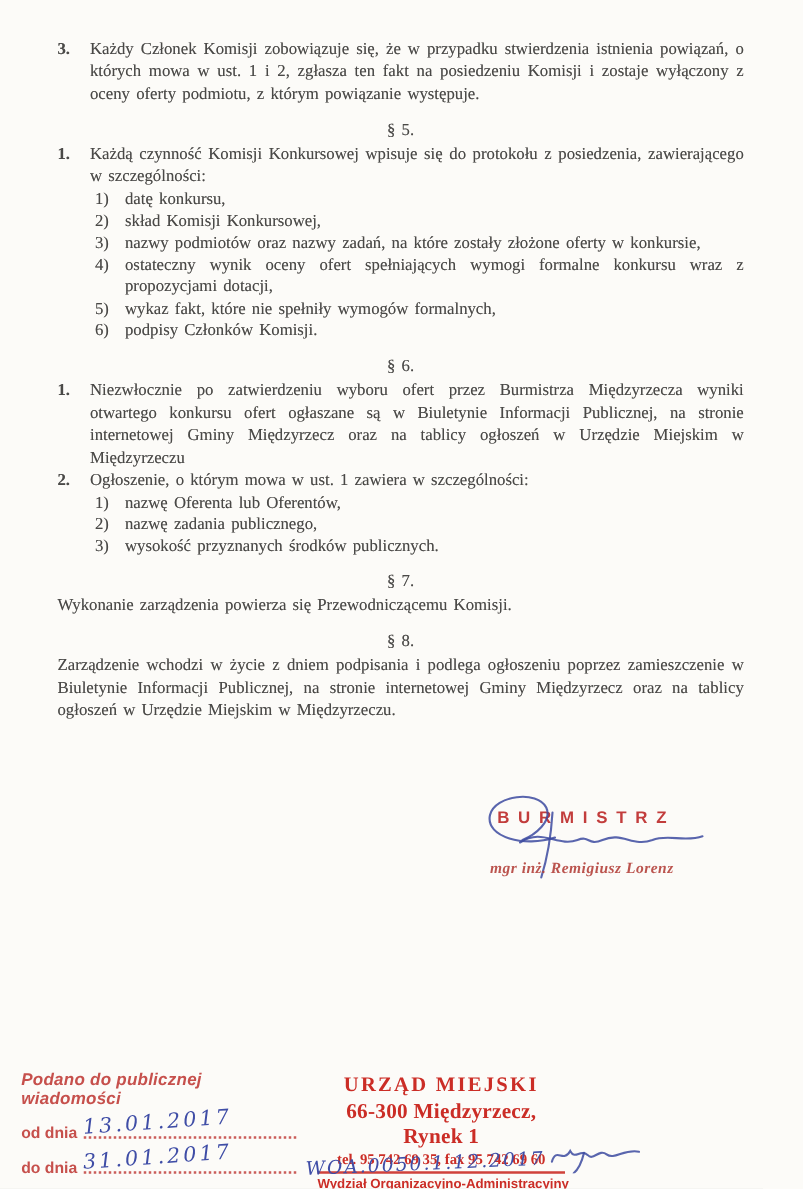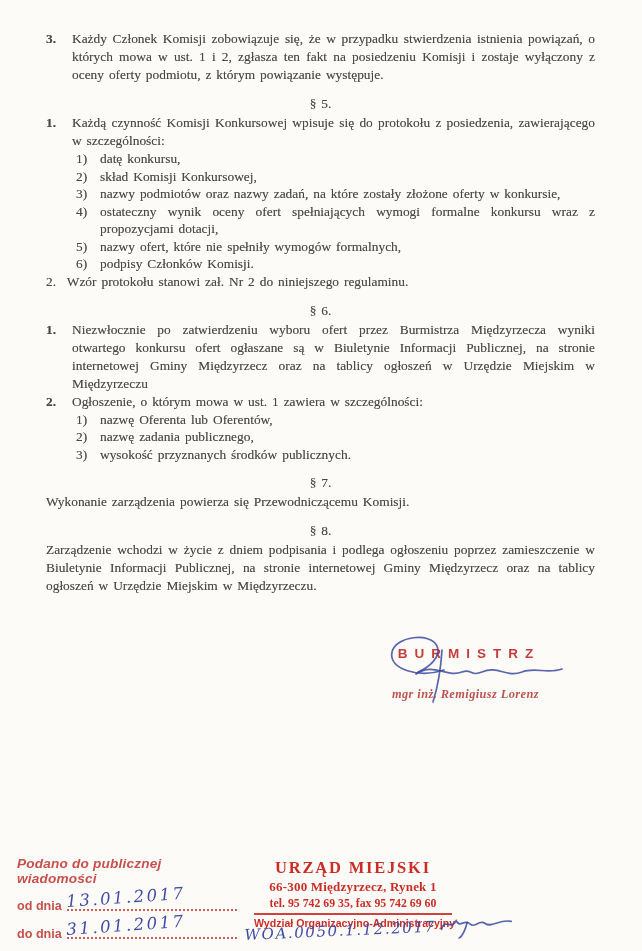--- a/index.html
+++ b/index.html
@@ -135,7 +135,7 @@
     </div>
     <div class="sub">
       <span class="m">5)</span>
-      <span class="t">nazwy ofert, które nie spełniły wymogów formalnych,</span>
+      <span class="t">wykaz fakt, które nie spełniły wymogów formalnych,</span>
     </div>
     <div class="sub">
       <span class="m">6)</span>

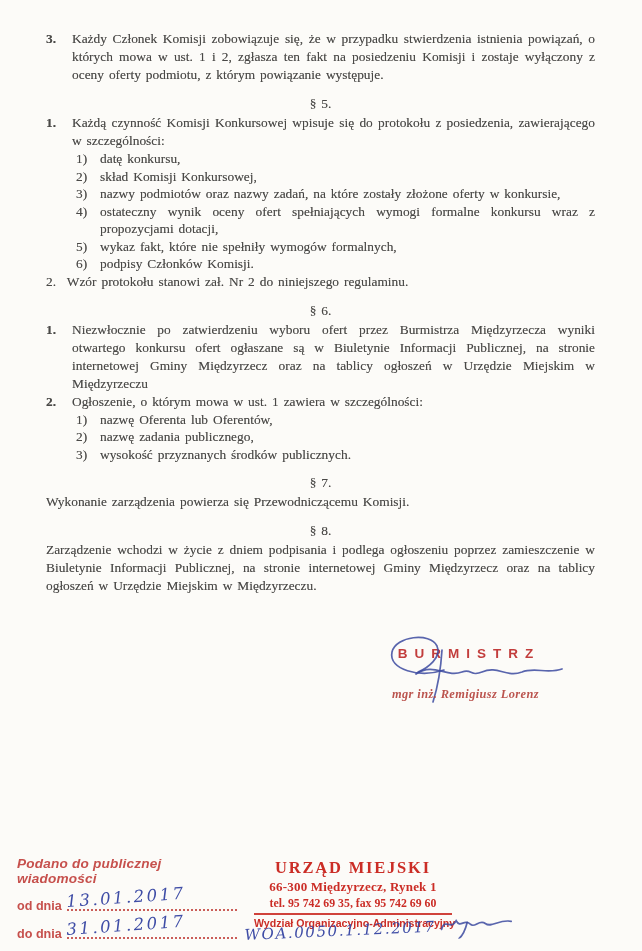--- a/index.html
+++ b/index.html
@@ -142,10 +142,6 @@
       <span class="t">podpisy Członków Komisji.</span>
     </div>
 
-    <div class="item flush">
-      <span class="m">2.</span>
-      <span class="t">Wzór protokołu stanowi zał. Nr 2 do niniejszego regulaminu.</span>
-    </div>
 
     <div class="heading">§ 6.</div>
 

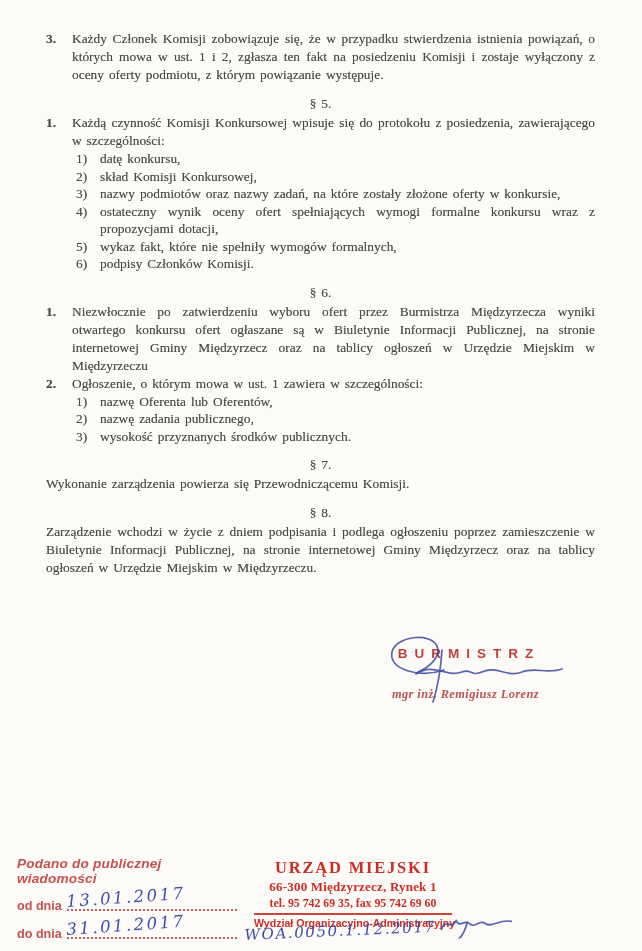--- a/index.html
+++ b/index.html
@@ -85,7 +85,7 @@
     text-align:center; color:#cb2d26; font-weight:bold;
   }
   .sr-name { font-size:16.5px; letter-spacing:1.8px; }
-  .sr-addr { font-size:13px; margin-top:1px; letter-spacing:.2px; }
+  .sr-addr { font-size:17px; margin-top:1px; letter-spacing:.2px; }
   .sr-tel  { font-size:11.8px; margin-top:1px; white-space:nowrap; }
   .sr-line { border-top:2px solid #cb2d26; margin-top:2px; opacity:.9; }
   .sr-dept { font-family:"Liberation Sans", sans-serif; font-size:10.6px; margin-top:2px; white-space:nowrap; }

